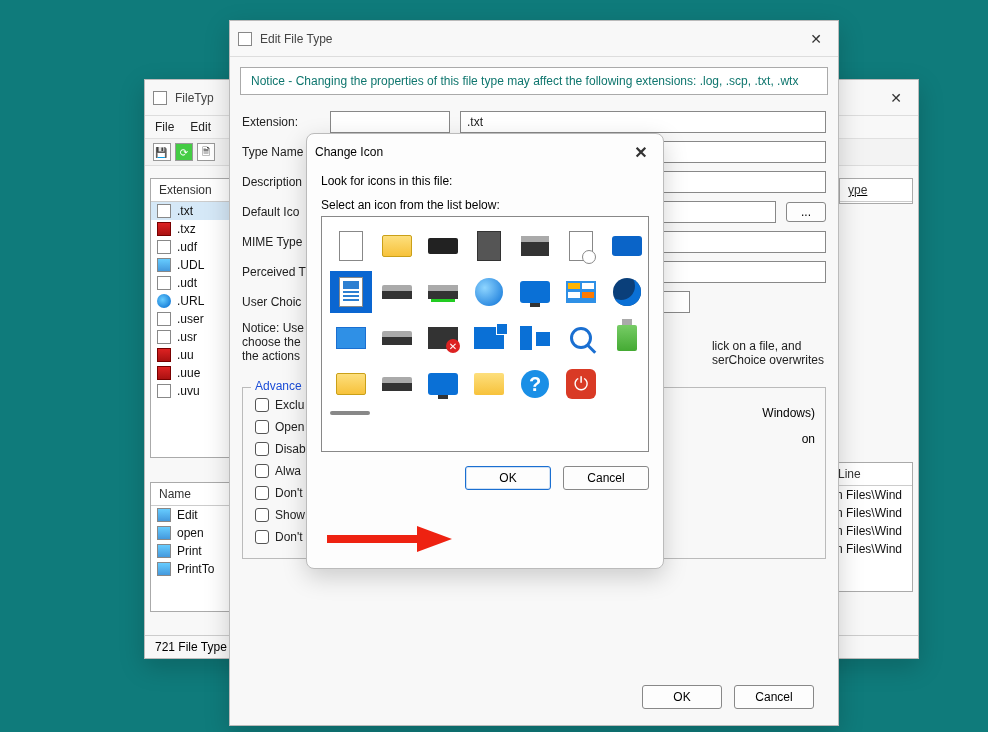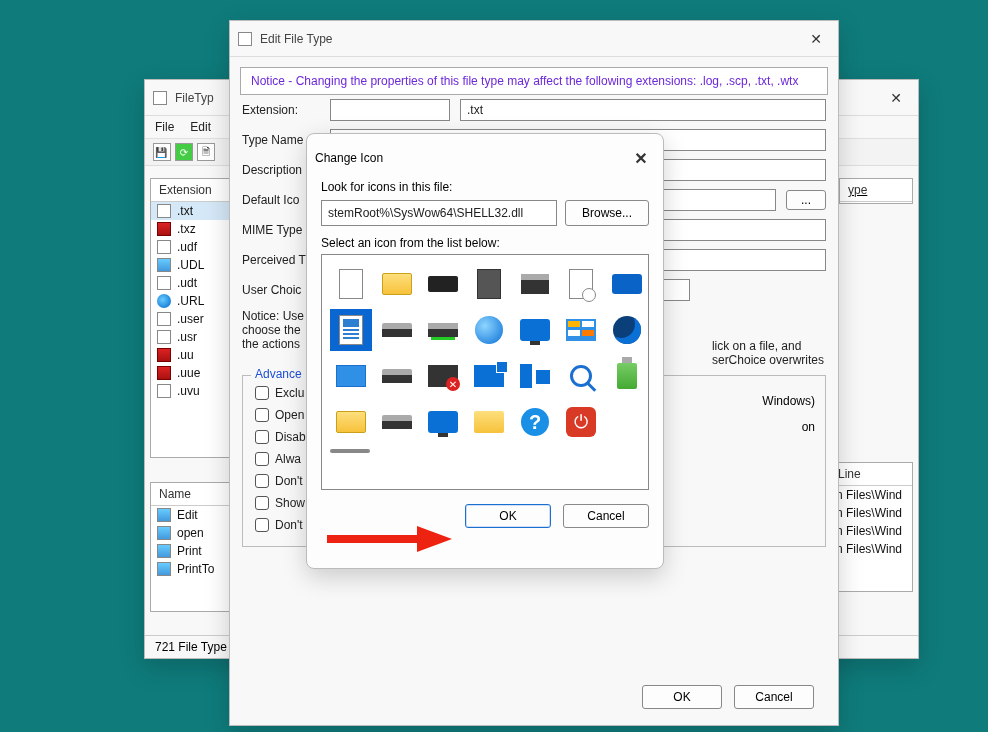--- a/index.html
+++ b/index.html
@@ -25,7 +25,7 @@
   .fi.note { background: linear-gradient(#6cf, #49d); }
   .fi.globe { background: radial-gradient(circle at 40% 40%, #6cf, #06c); border-radius: 50%; border: none; }
   .status { position: absolute; left: 0; right: 0; bottom: 0; padding: 4px 10px; border-top: 1px solid #ccc; background: #f8f8f8; }
-  .notice { background: #fff; border: 1px solid #aaa; padding: 6px 10px; margin: 10px 10px 0 10px; color: #6d28d9; }
+  .notice { background: #fff; border: 1px solid #aaa; padding: 6px 10px; margin: 10px 10px 12px 10px; color: #0f766e; }
   .frow { display: flex; align-items: center; padding: 4px 12px; gap: 10px; }
   .frow .lbl { min-width: 78px; color: #222; }
   .txtin { flex: 1; background: #fff; border: 1px solid #888; padding: 3px 6px; color: #222; height: 22px; font-size: 12px; }

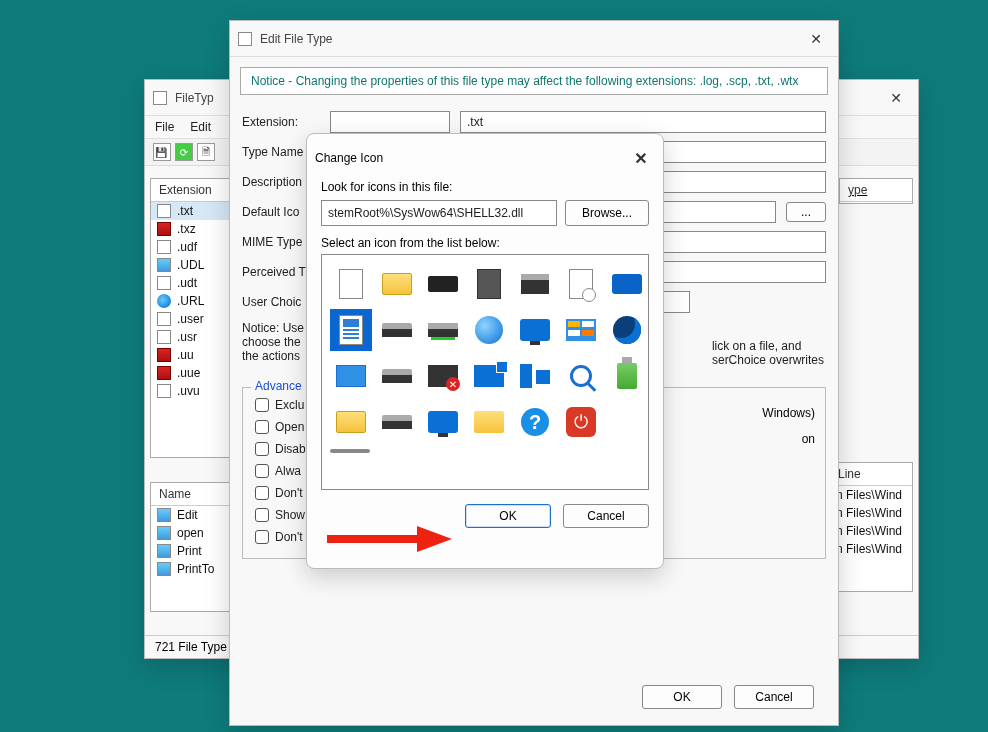--- a/index.html
+++ b/index.html
@@ -282,7 +282,7 @@
 </div>
 
 <div class="win" style="left:306px; top:133px; width:358px; height:436px; background:#fdfdfd; border-radius:8px;">
-  <div class="titlebar" style="border-bottom:none;margin-top:6px;">
+  <div class="titlebar" style="border-bottom:none;">
     <span class="ttl" style="color:#000;">Change Icon</span>
     <span class="sp"></span>
     <span class="close" style="font-size:16px; font-weight:bold;">✕</span>

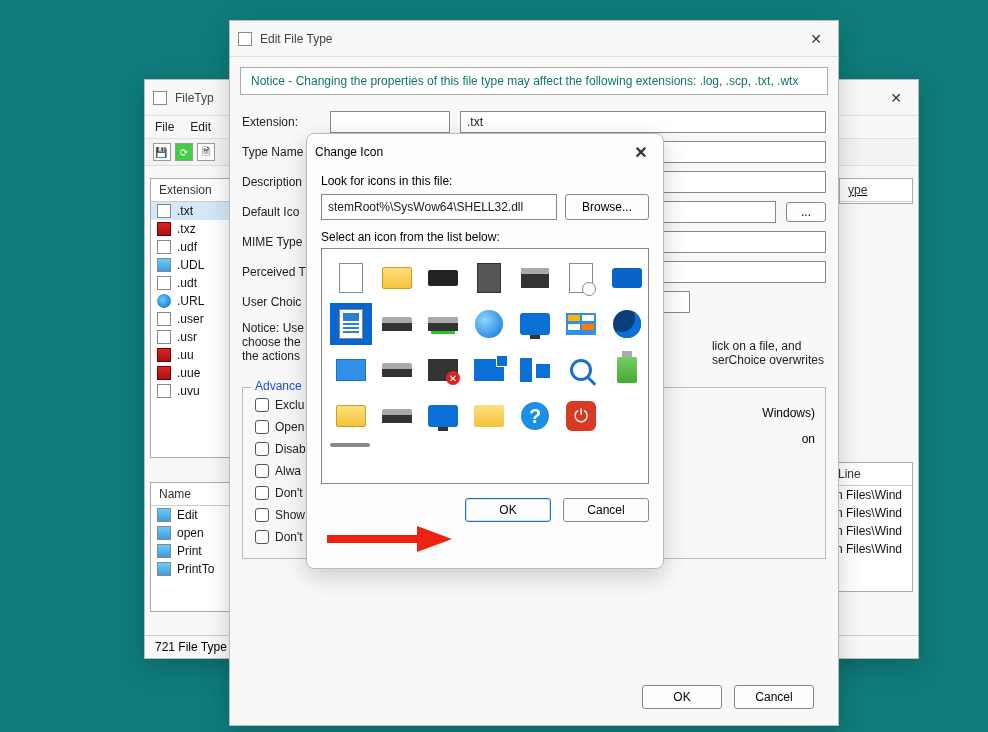--- a/index.html
+++ b/index.html
@@ -289,10 +289,6 @@
   </div>
   <div style="padding:4px 14px 0 14px;">
     <div style="margin-bottom:6px;">Look for icons in this file:</div>
-    <div style="display:flex; gap:8px;">
-      <input class="txtin" style="height: 26px;" value="stemRoot%\SysWow64\SHELL32.dll">
-      <button class="btn">Browse...</button>
-    </div>
     <div style="margin:10px 0 4px 0;">Select an icon from the list below:</div>
     <div class="iconbox" style="height:236px; overflow:hidden;">
       <div class="icongrid" id="icongrid">

